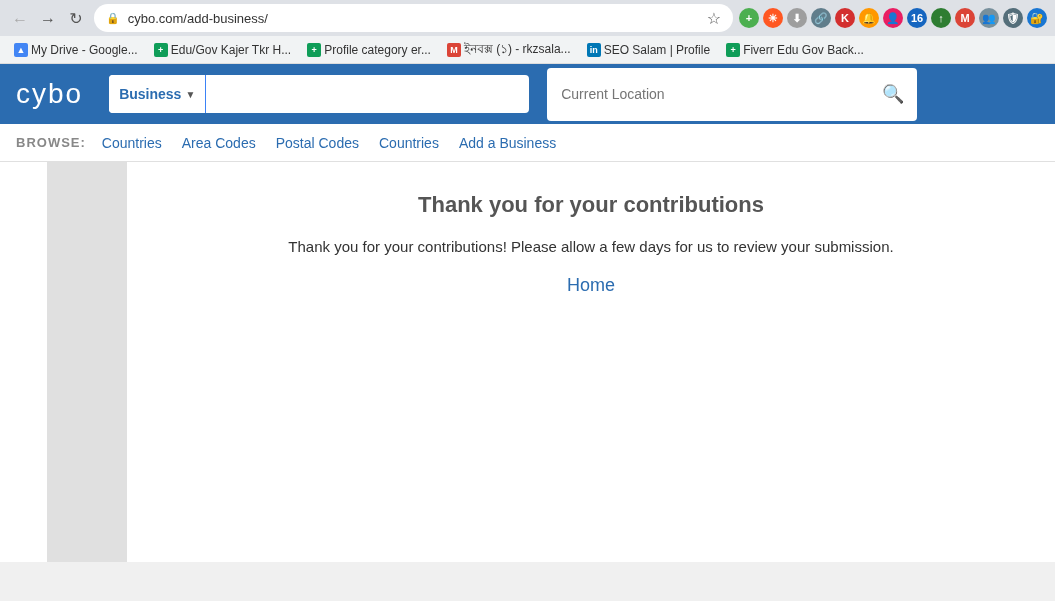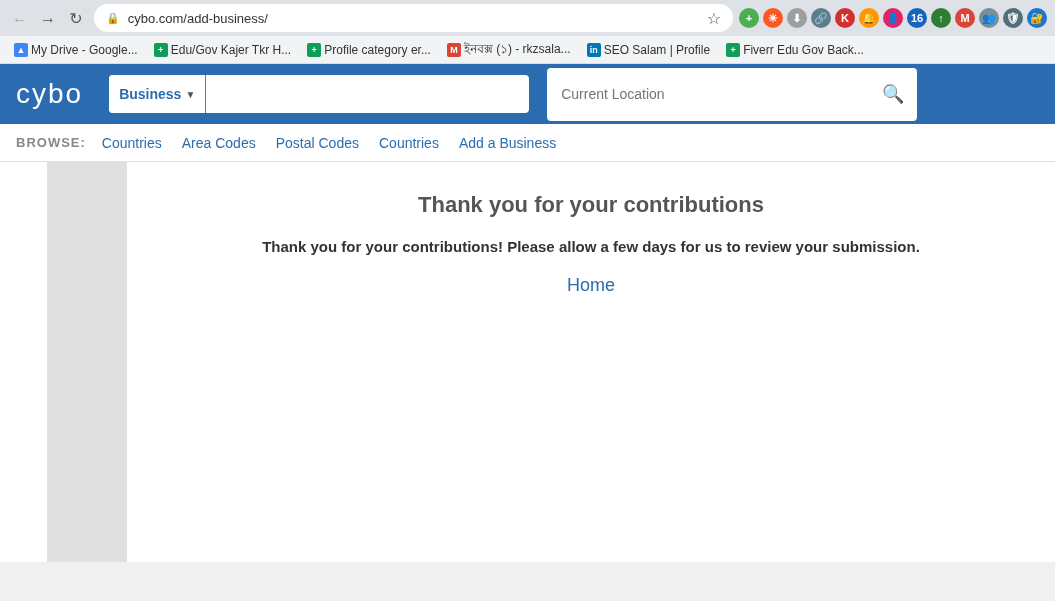--- a/index.html
+++ b/index.html
@@ -232,7 +232,7 @@
     }
     .thank-you-message {
       font-size: 15px;
-      font-weight: bold;
+      font-weight: normal;
       color: #333;
       text-align: center;
       margin-bottom: 20px;

